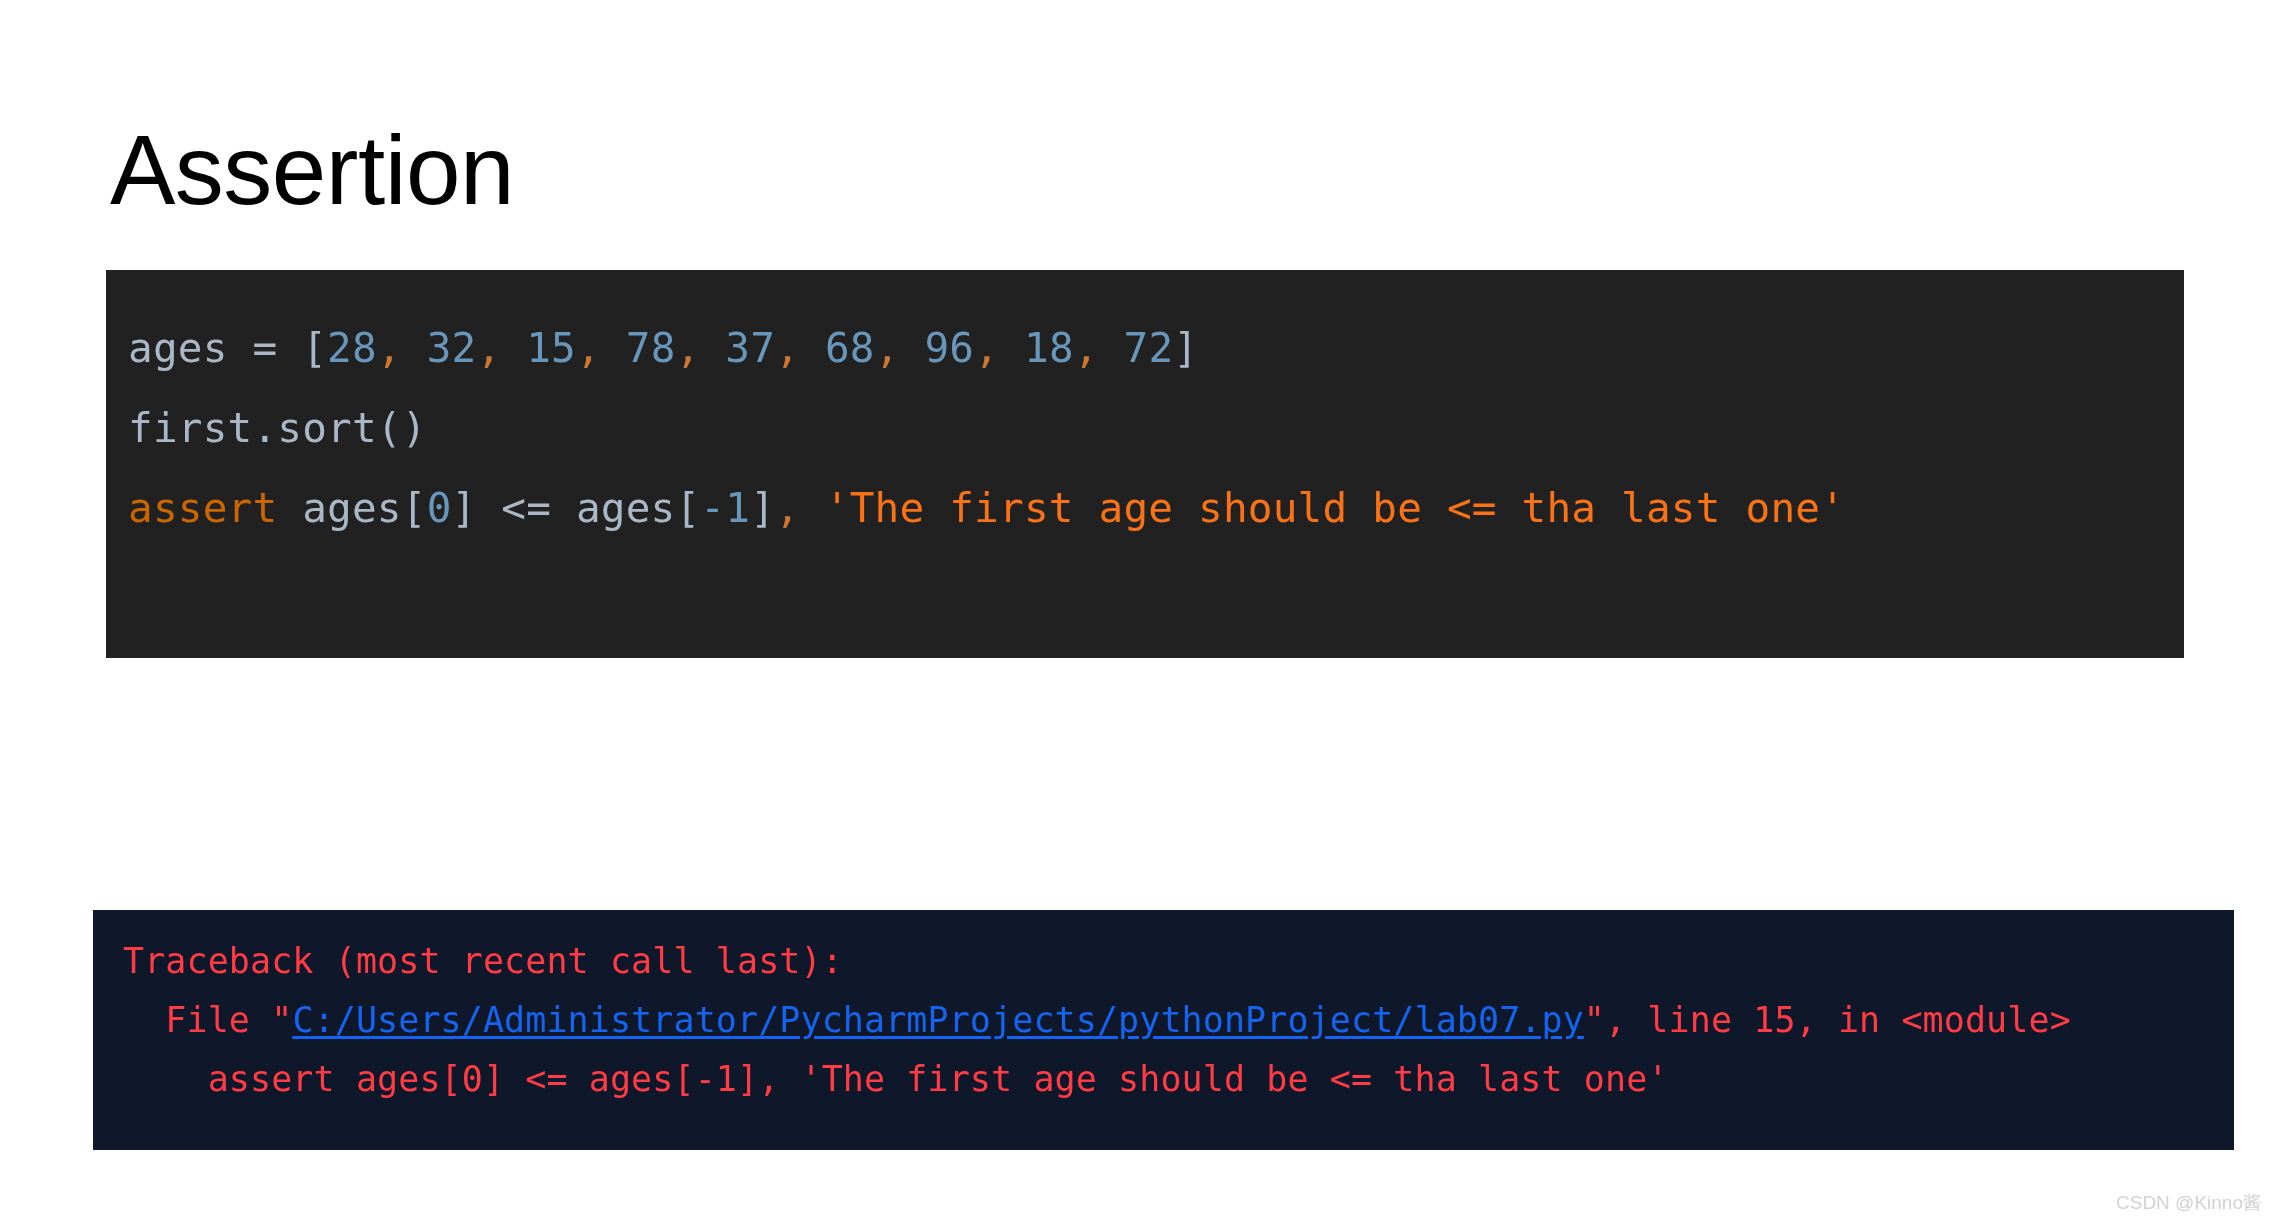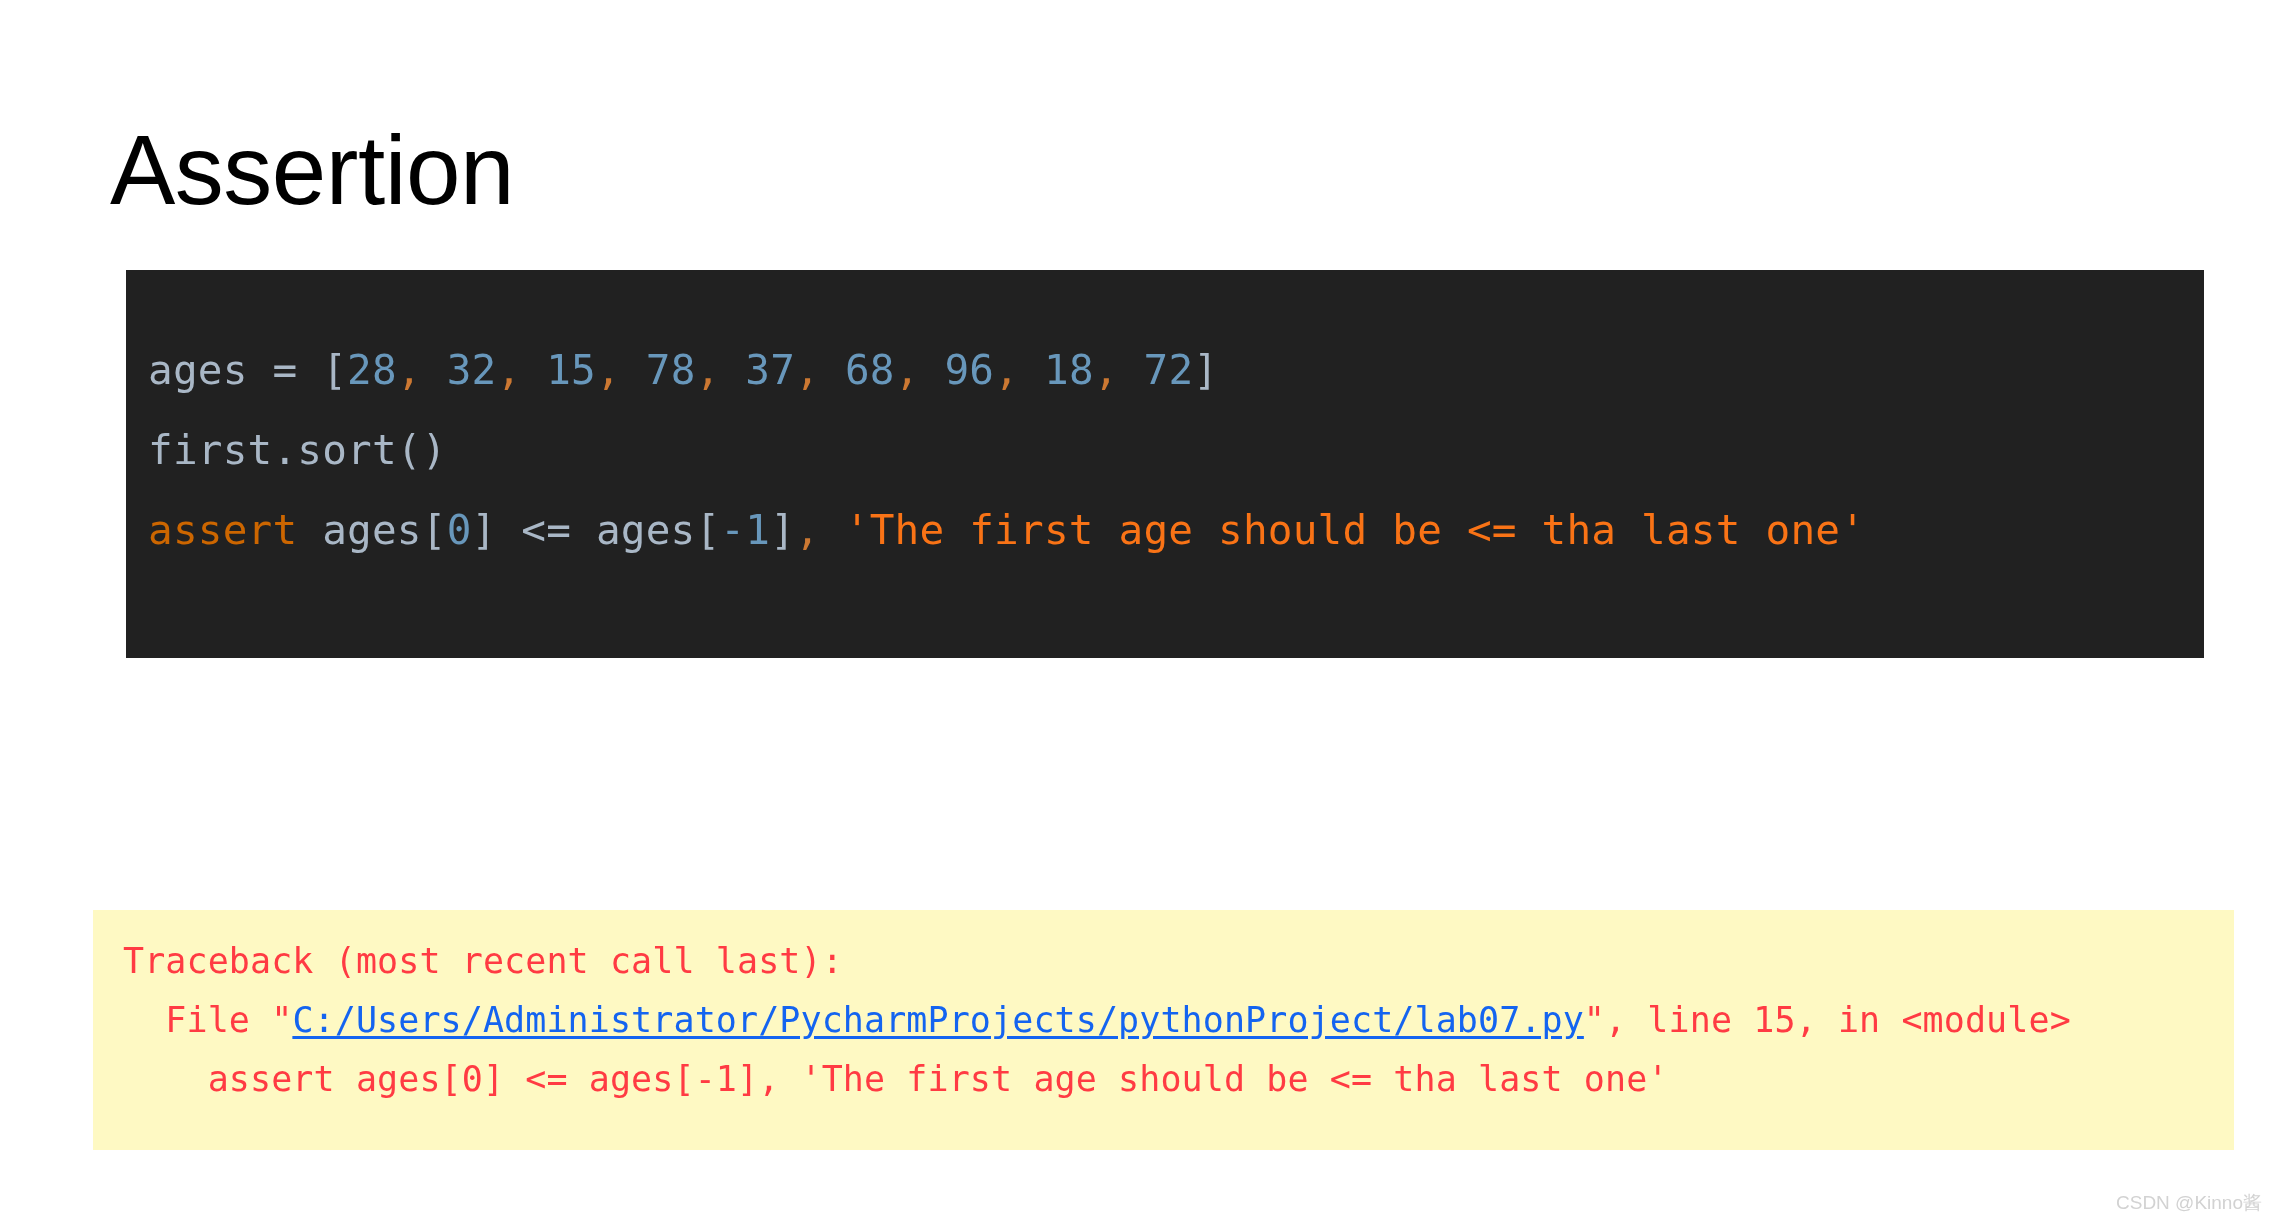--- a/index.html
+++ b/index.html
@@ -40,11 +40,11 @@
   }
 
   #code-block {
-    left: 126px;
+    left: 106px;
     top: 270px;
     width: 2078px;
     height: 388px;
-    padding: 60px 0 0 22px;
+    padding: 38px 0 0 22px;
   }
 
   #traceback-block {

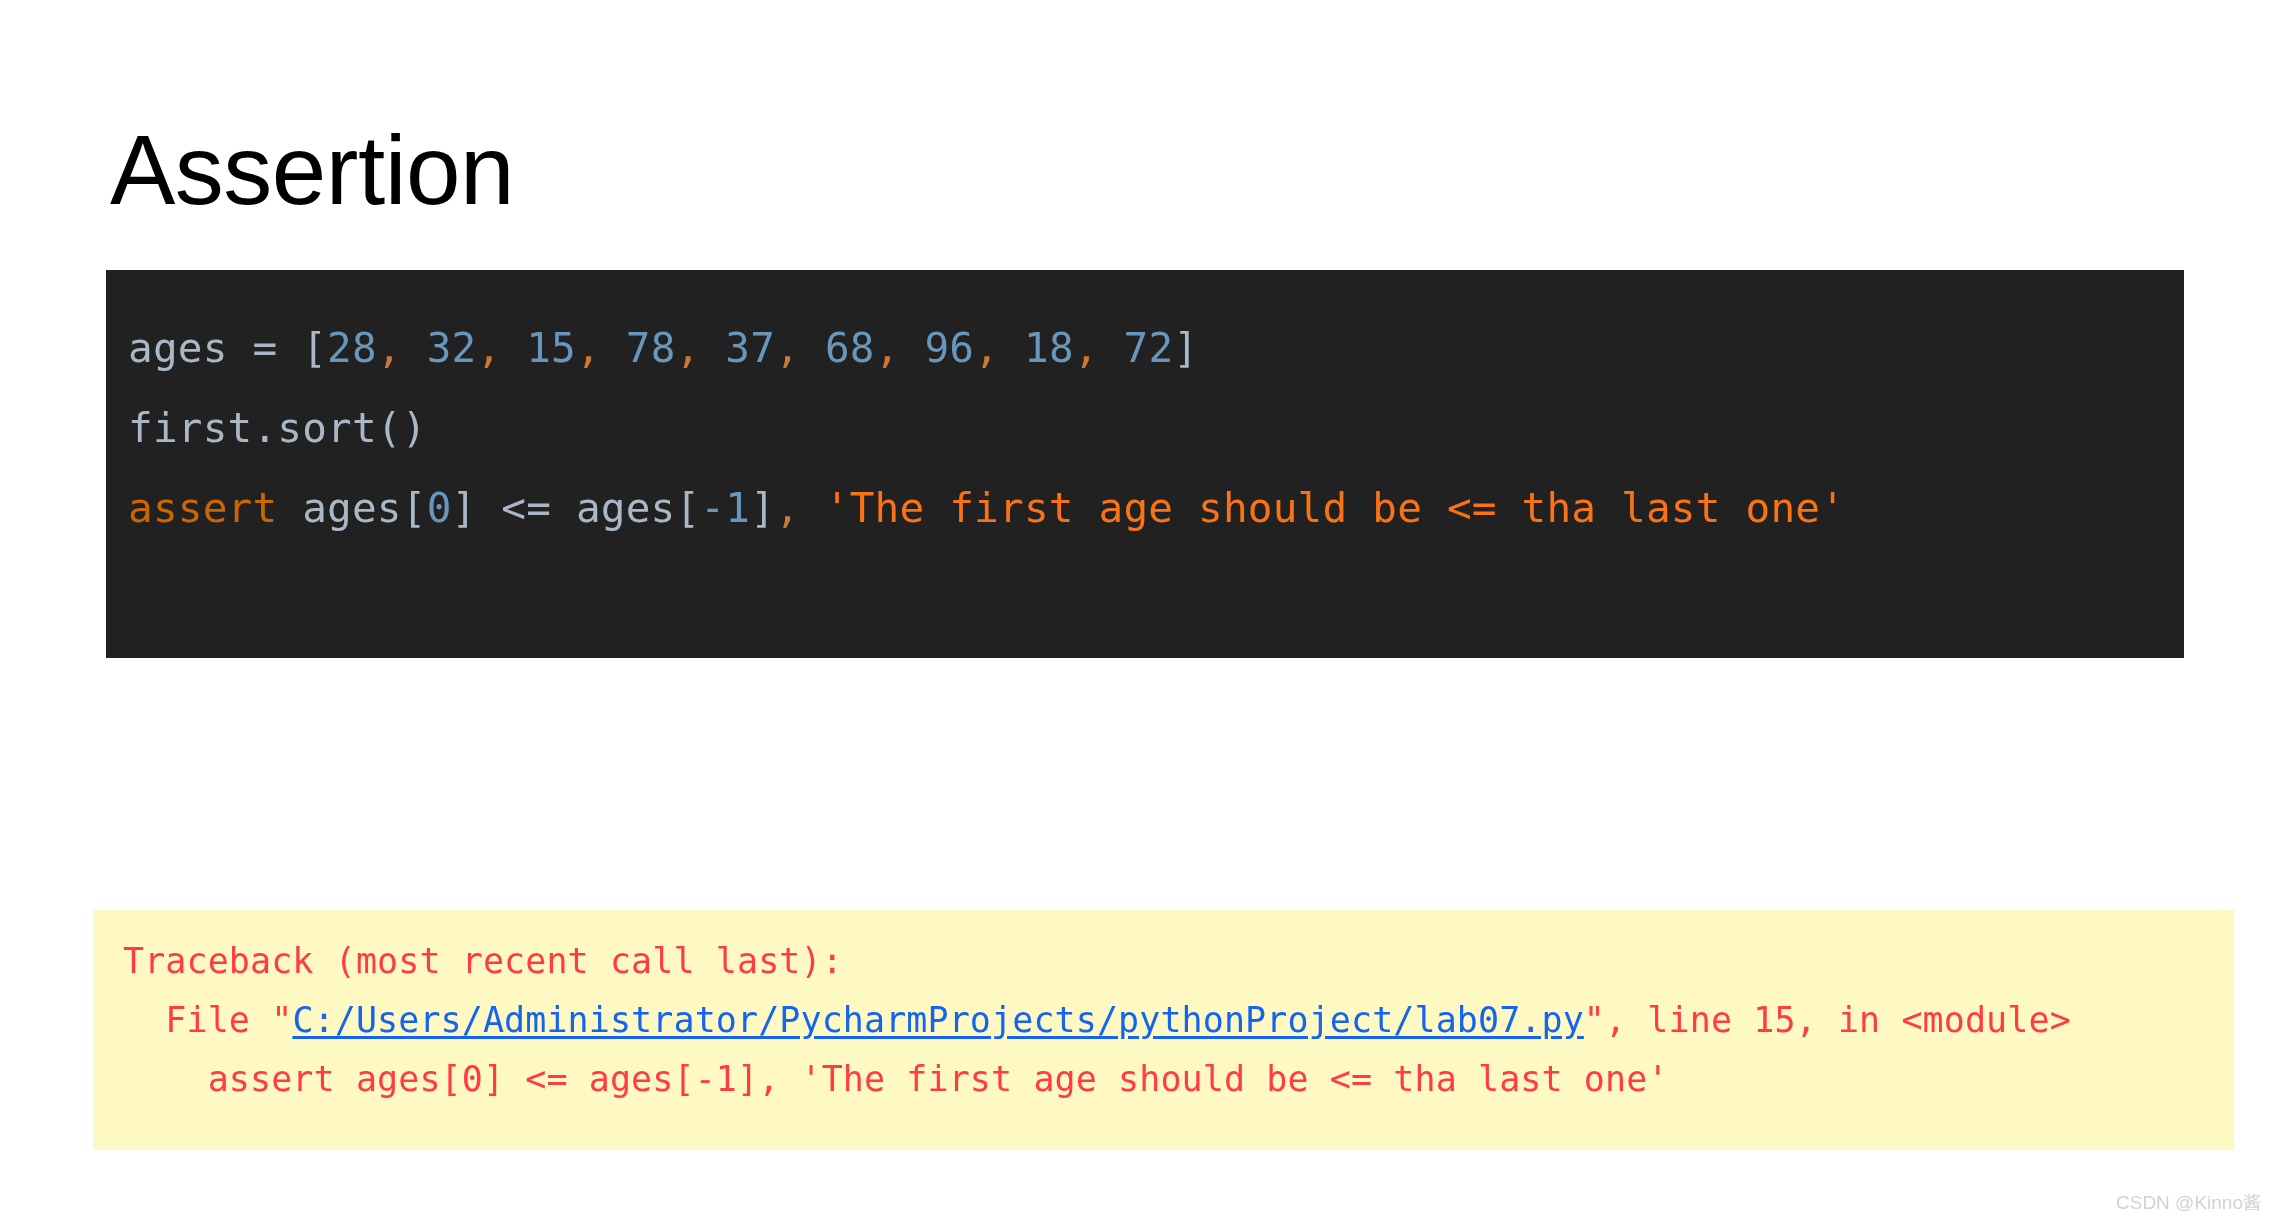--- a/index.html
+++ b/index.html
@@ -112,7 +112,7 @@
     <div class="code-line"><span class="tok-keyword">assert</span><span class="tok-default"> ages[</span><span class="tok-number">0</span><span class="tok-default">] &lt;= ages[</span><span class="tok-number">-1</span><span class="tok-default">]</span><span class="tok-comma">,</span><span class="tok-default"> </span><span class="tok-string">'The first age should be &lt;= tha last one'</span></div>
   </div>
 
-<div id="traceback-block" class="code-panel" style="background: #fef9c3;">
+<div id="traceback-block" class="code-panel" style="background: #0f172a;">
     <div class="code-line"><span class="tok-err">Traceback (most recent call last):</span></div>
     <div class="code-line"><span class="tok-err">  File "</span><span class="tok-link">C:/Users/Administrator/PycharmProjects/pythonProject/lab07.py</span><span class="tok-err">", line 15, in &lt;module&gt;</span></div>
     <div class="code-line"><span class="tok-err">    assert ages[0] &lt;= ages[-1], 'The first age should be &lt;= tha last one'</span></div>

